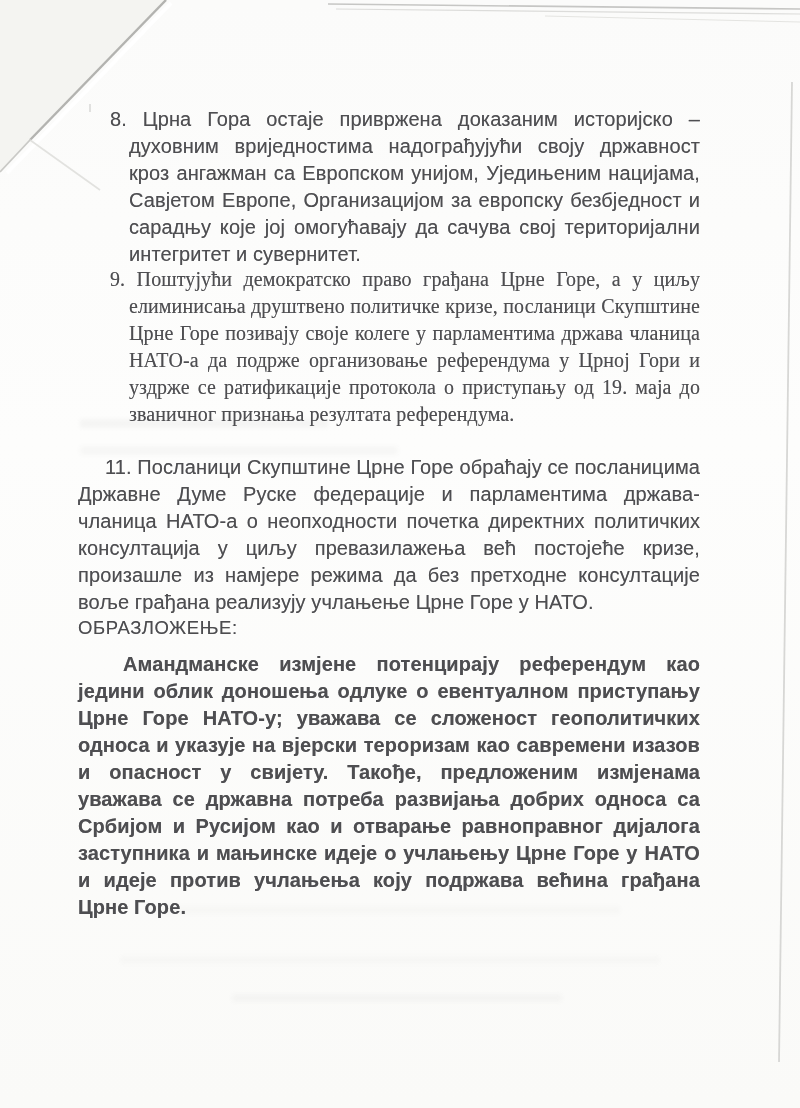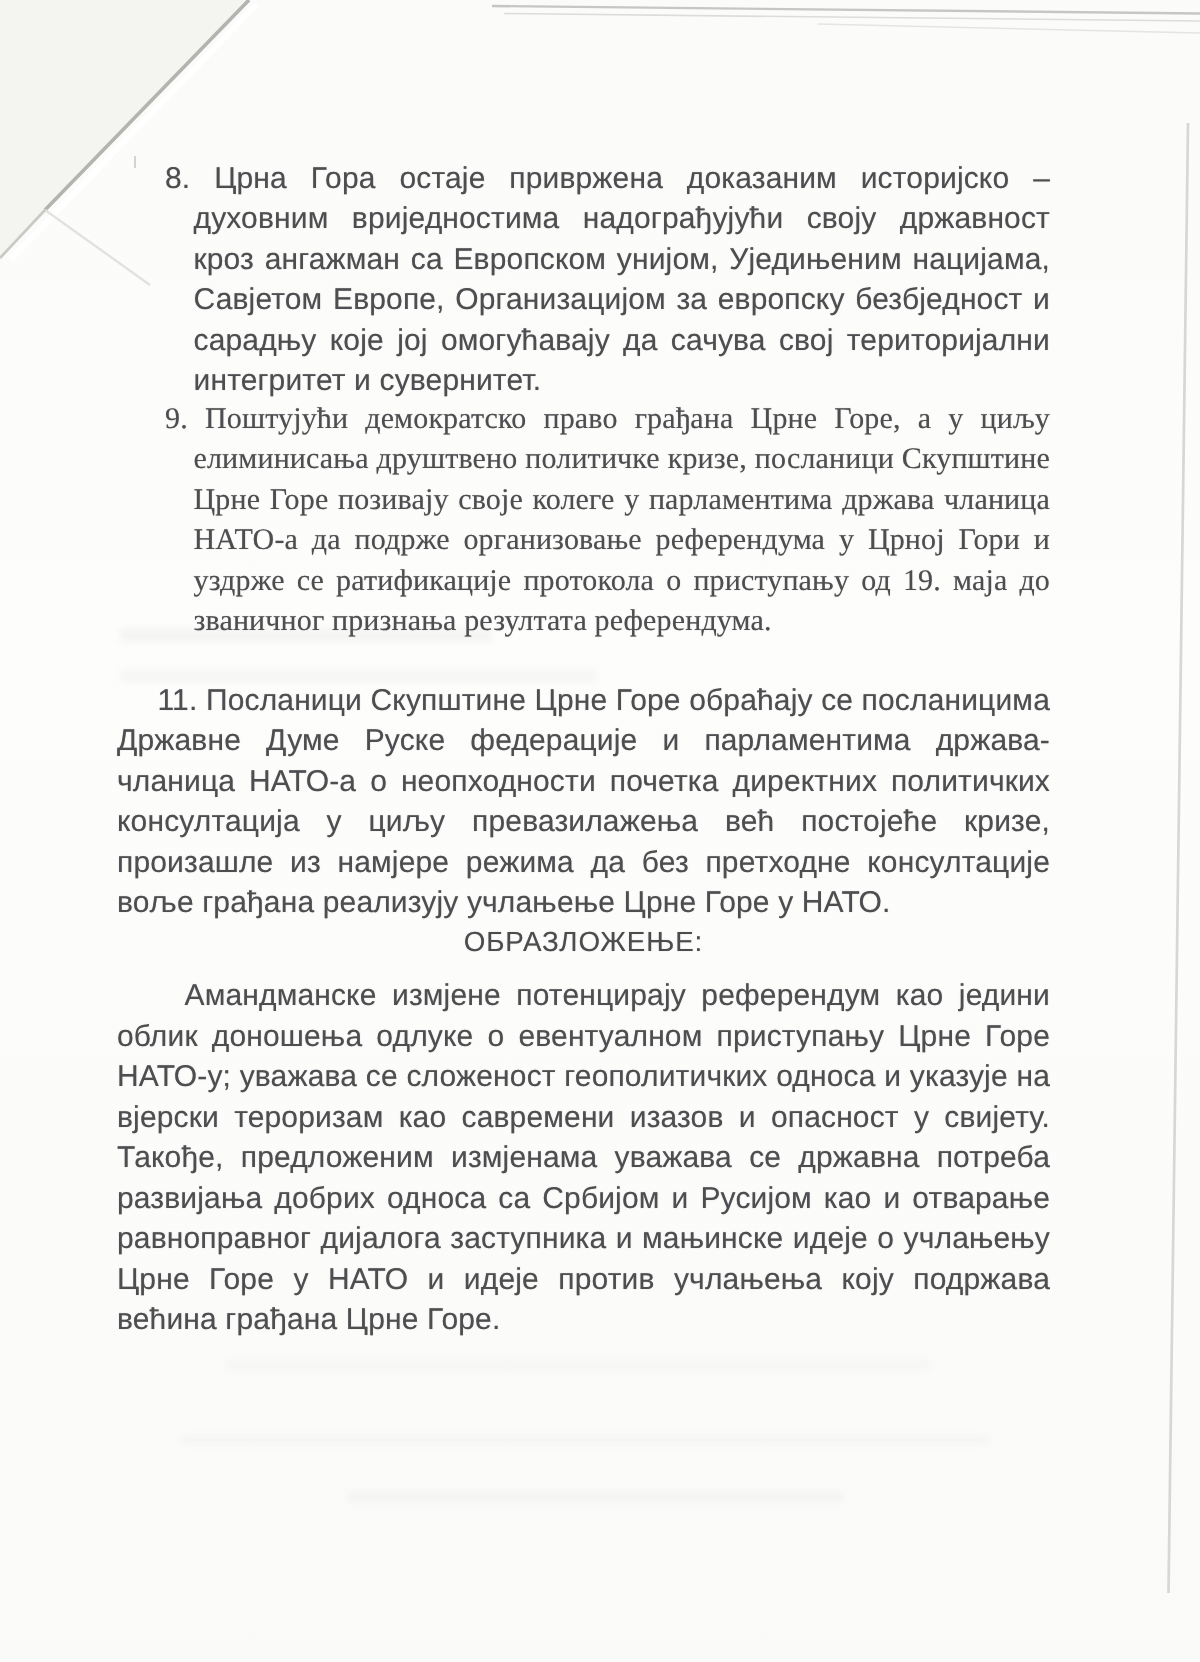--- a/index.html
+++ b/index.html
@@ -56,7 +56,7 @@
     font-size: 18.5px;
     line-height: 27px;
     font-weight: 400;
-    text-align: center;
+    text-align: left;
     letter-spacing: 0.6px;
     color: #4c4c4f;
     text-shadow: 0 0 0.6px rgba(88,88,92,0.55);

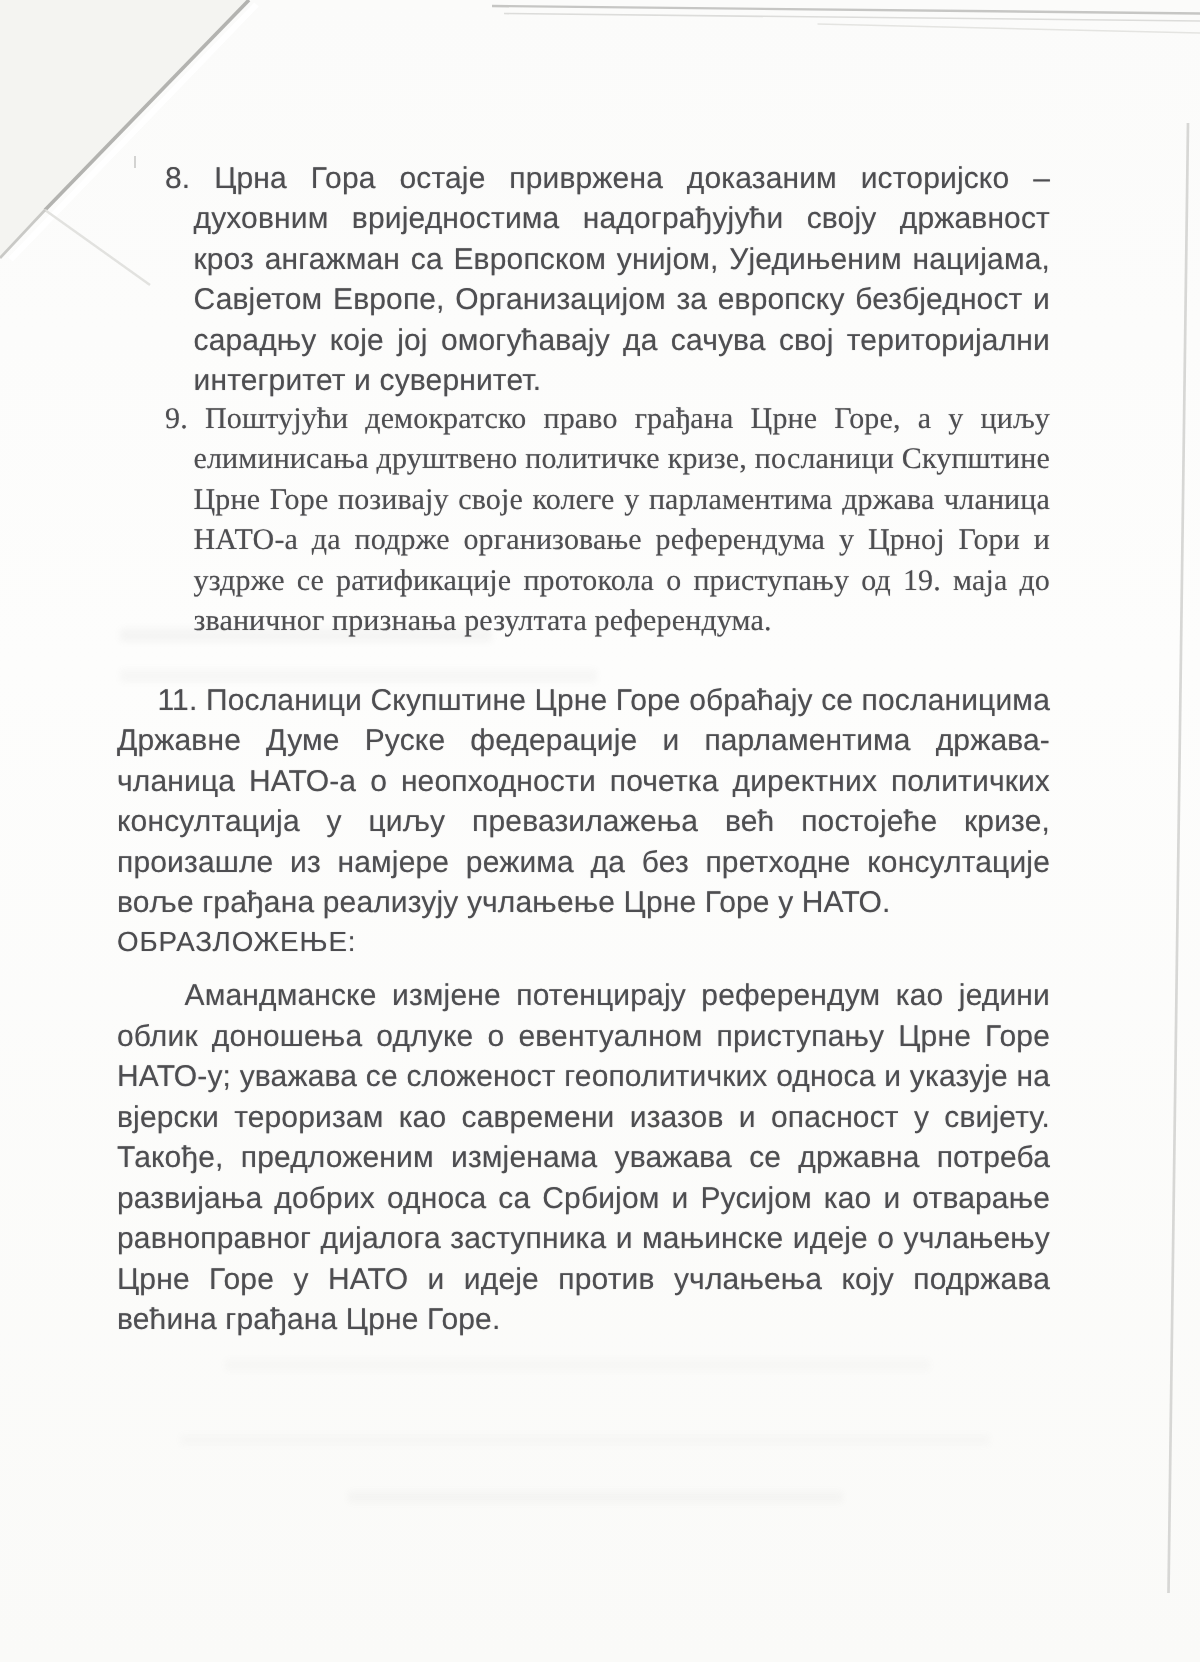--- a/index.html
+++ b/index.html
@@ -45,7 +45,7 @@
   .p-8  { top: 106px; }
   .p-9  { top: 266px; font-family: Liberation Serif, serif; }
   .p-10 { top: 454px; }
-  .p-closing { top: 651px; }
+  .p-closing { top: 651px; font-weight: bold; }
 
   .heading {
     position: absolute;

